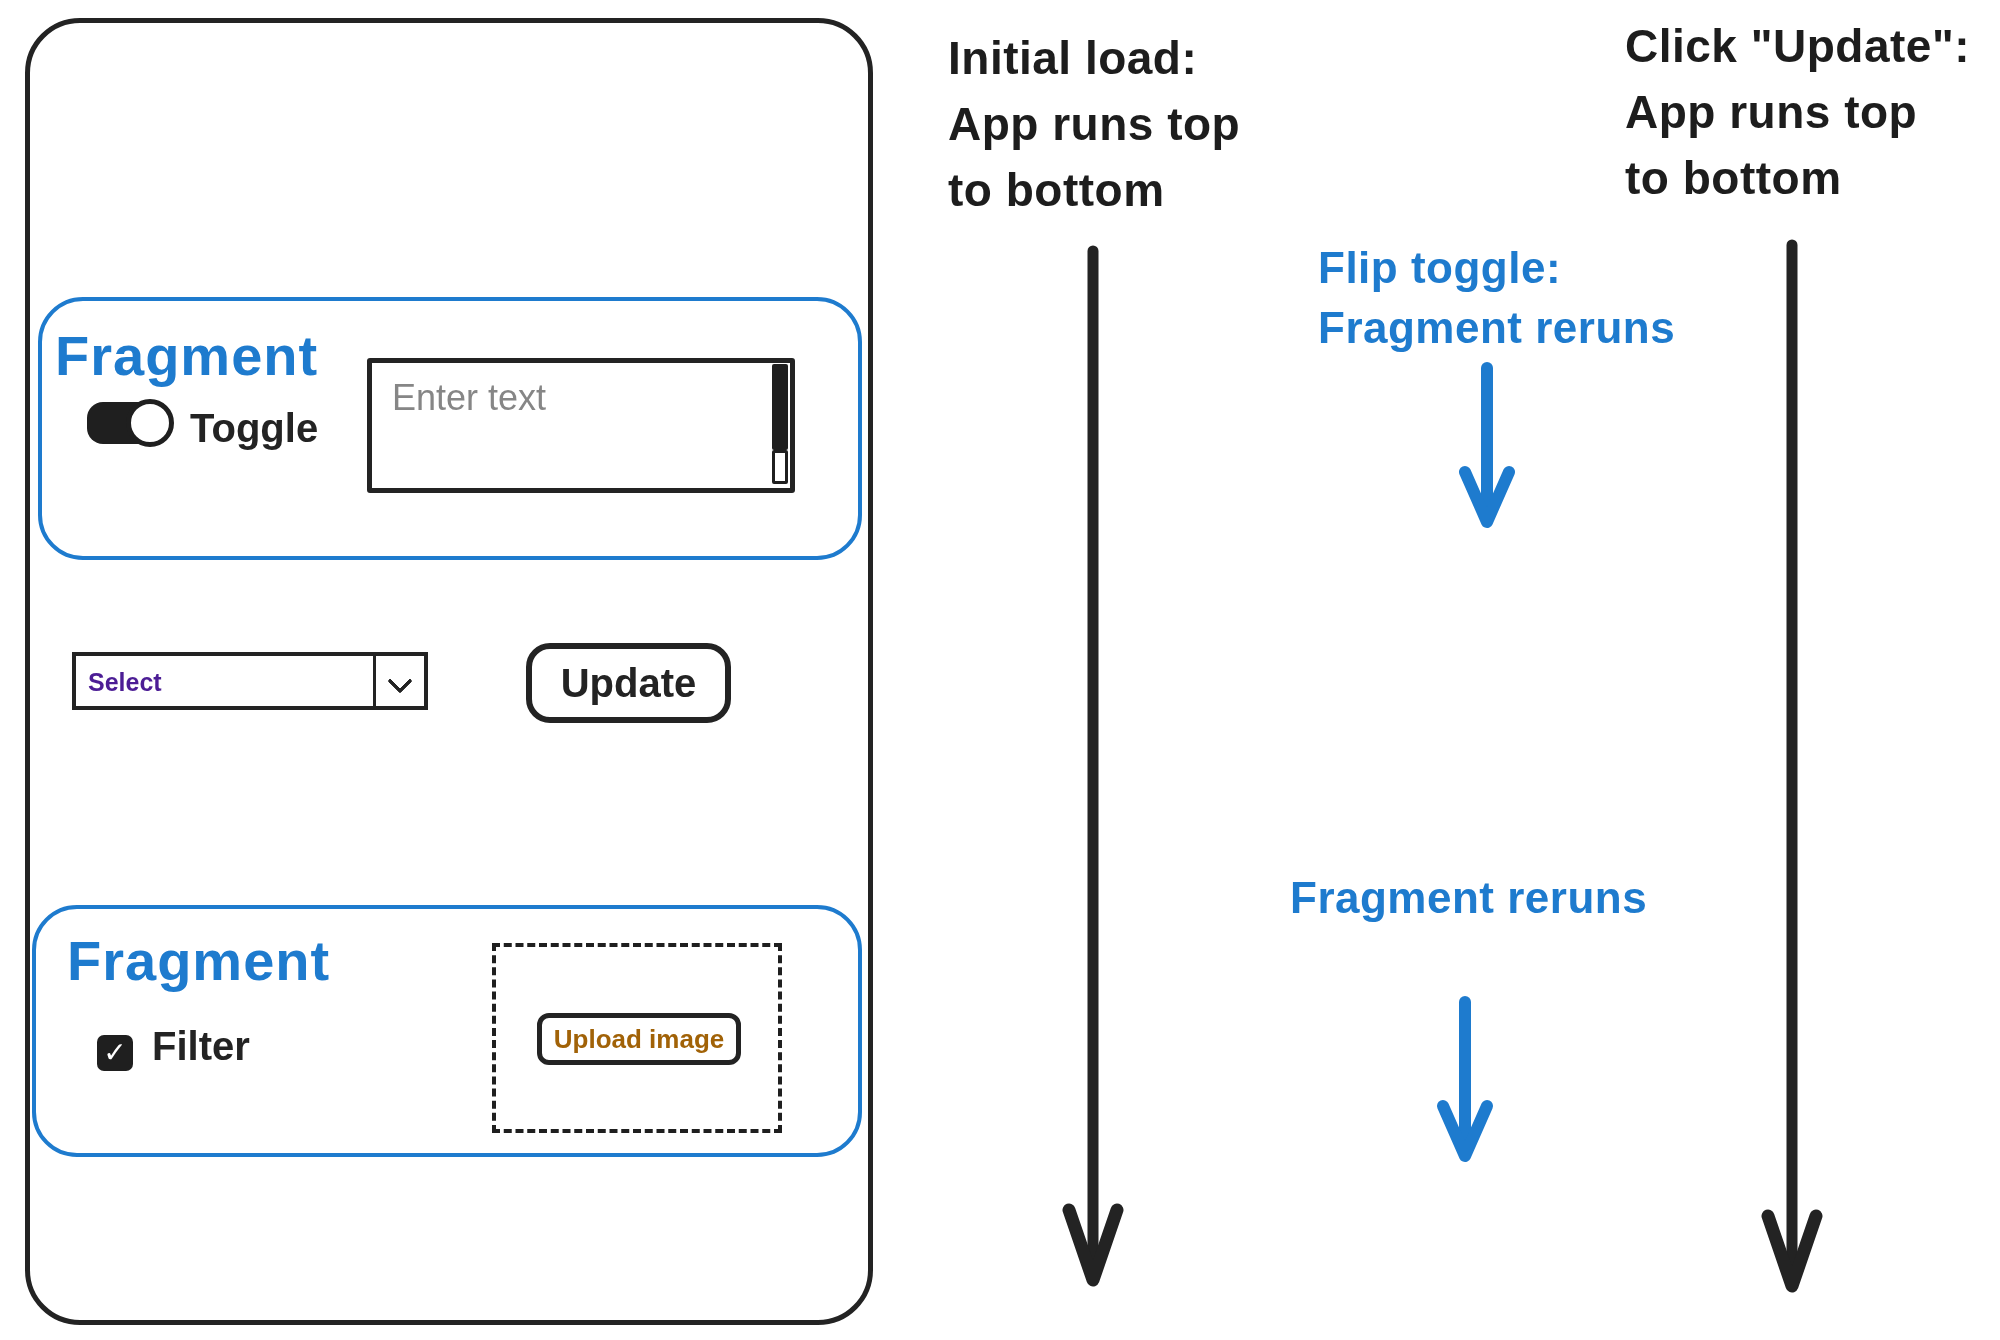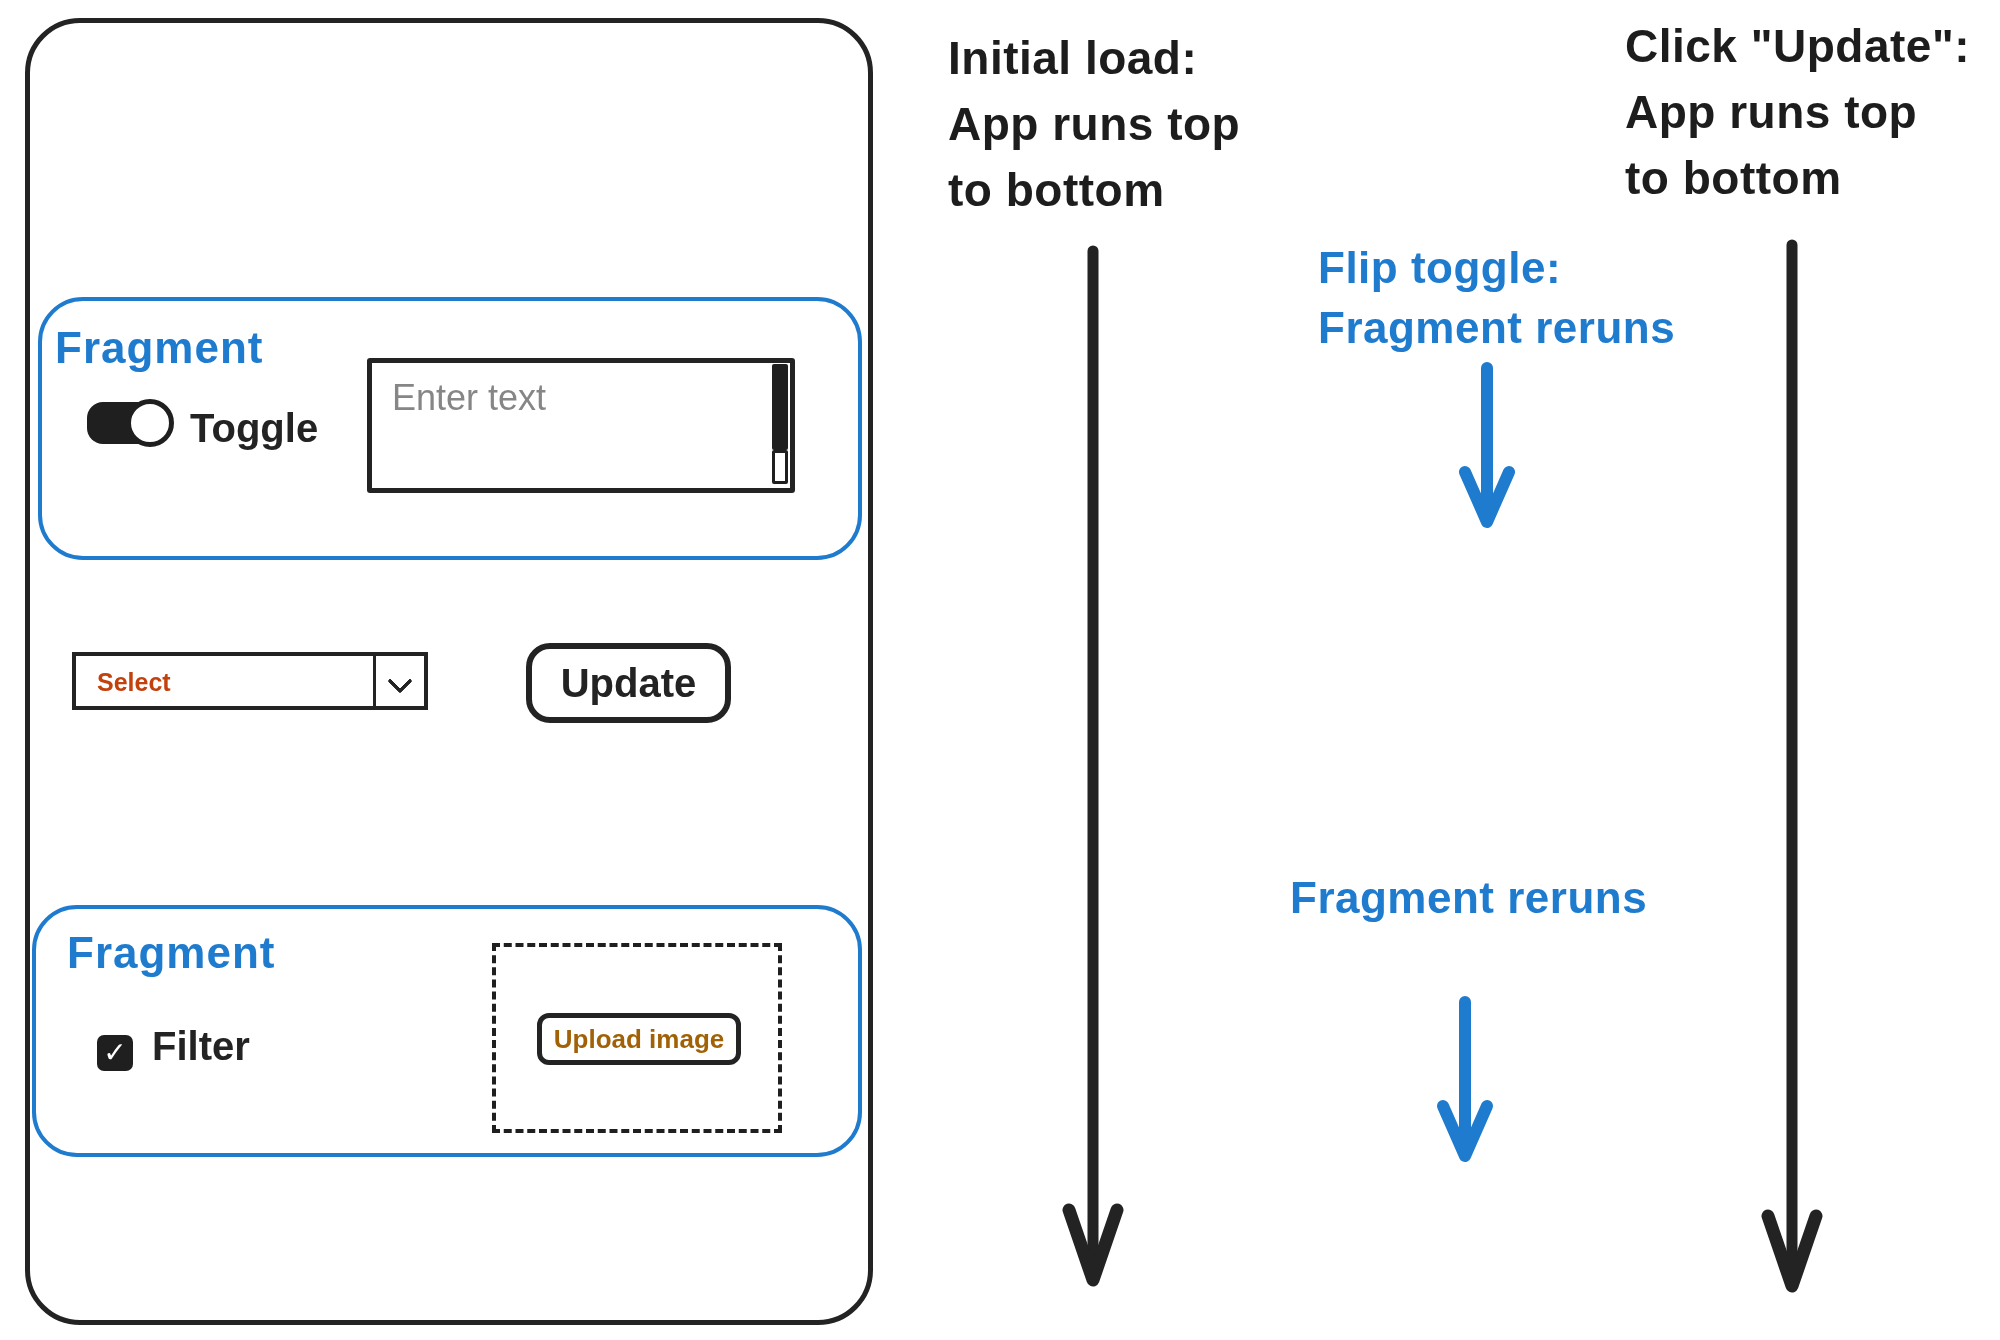--- a/index.html
+++ b/index.html
@@ -30,7 +30,7 @@
   .frag1 { left: 38px; top: 297px; width: 824px; height: 263px; }
   .frag2 { left: 32px; top: 905px; width: 830px; height: 252px; }
   .frag-label {
-    color: #1e7bce; font-size: 44px; font-weight: 700; letter-spacing: 1px;
+    color: #1e7bce; font-size: 56px; font-weight: 700; letter-spacing: 1px;
   }
   .frag1-label { left: 55px; top: 323px; }
   .frag2-label { left: 67px; top: 928px; }

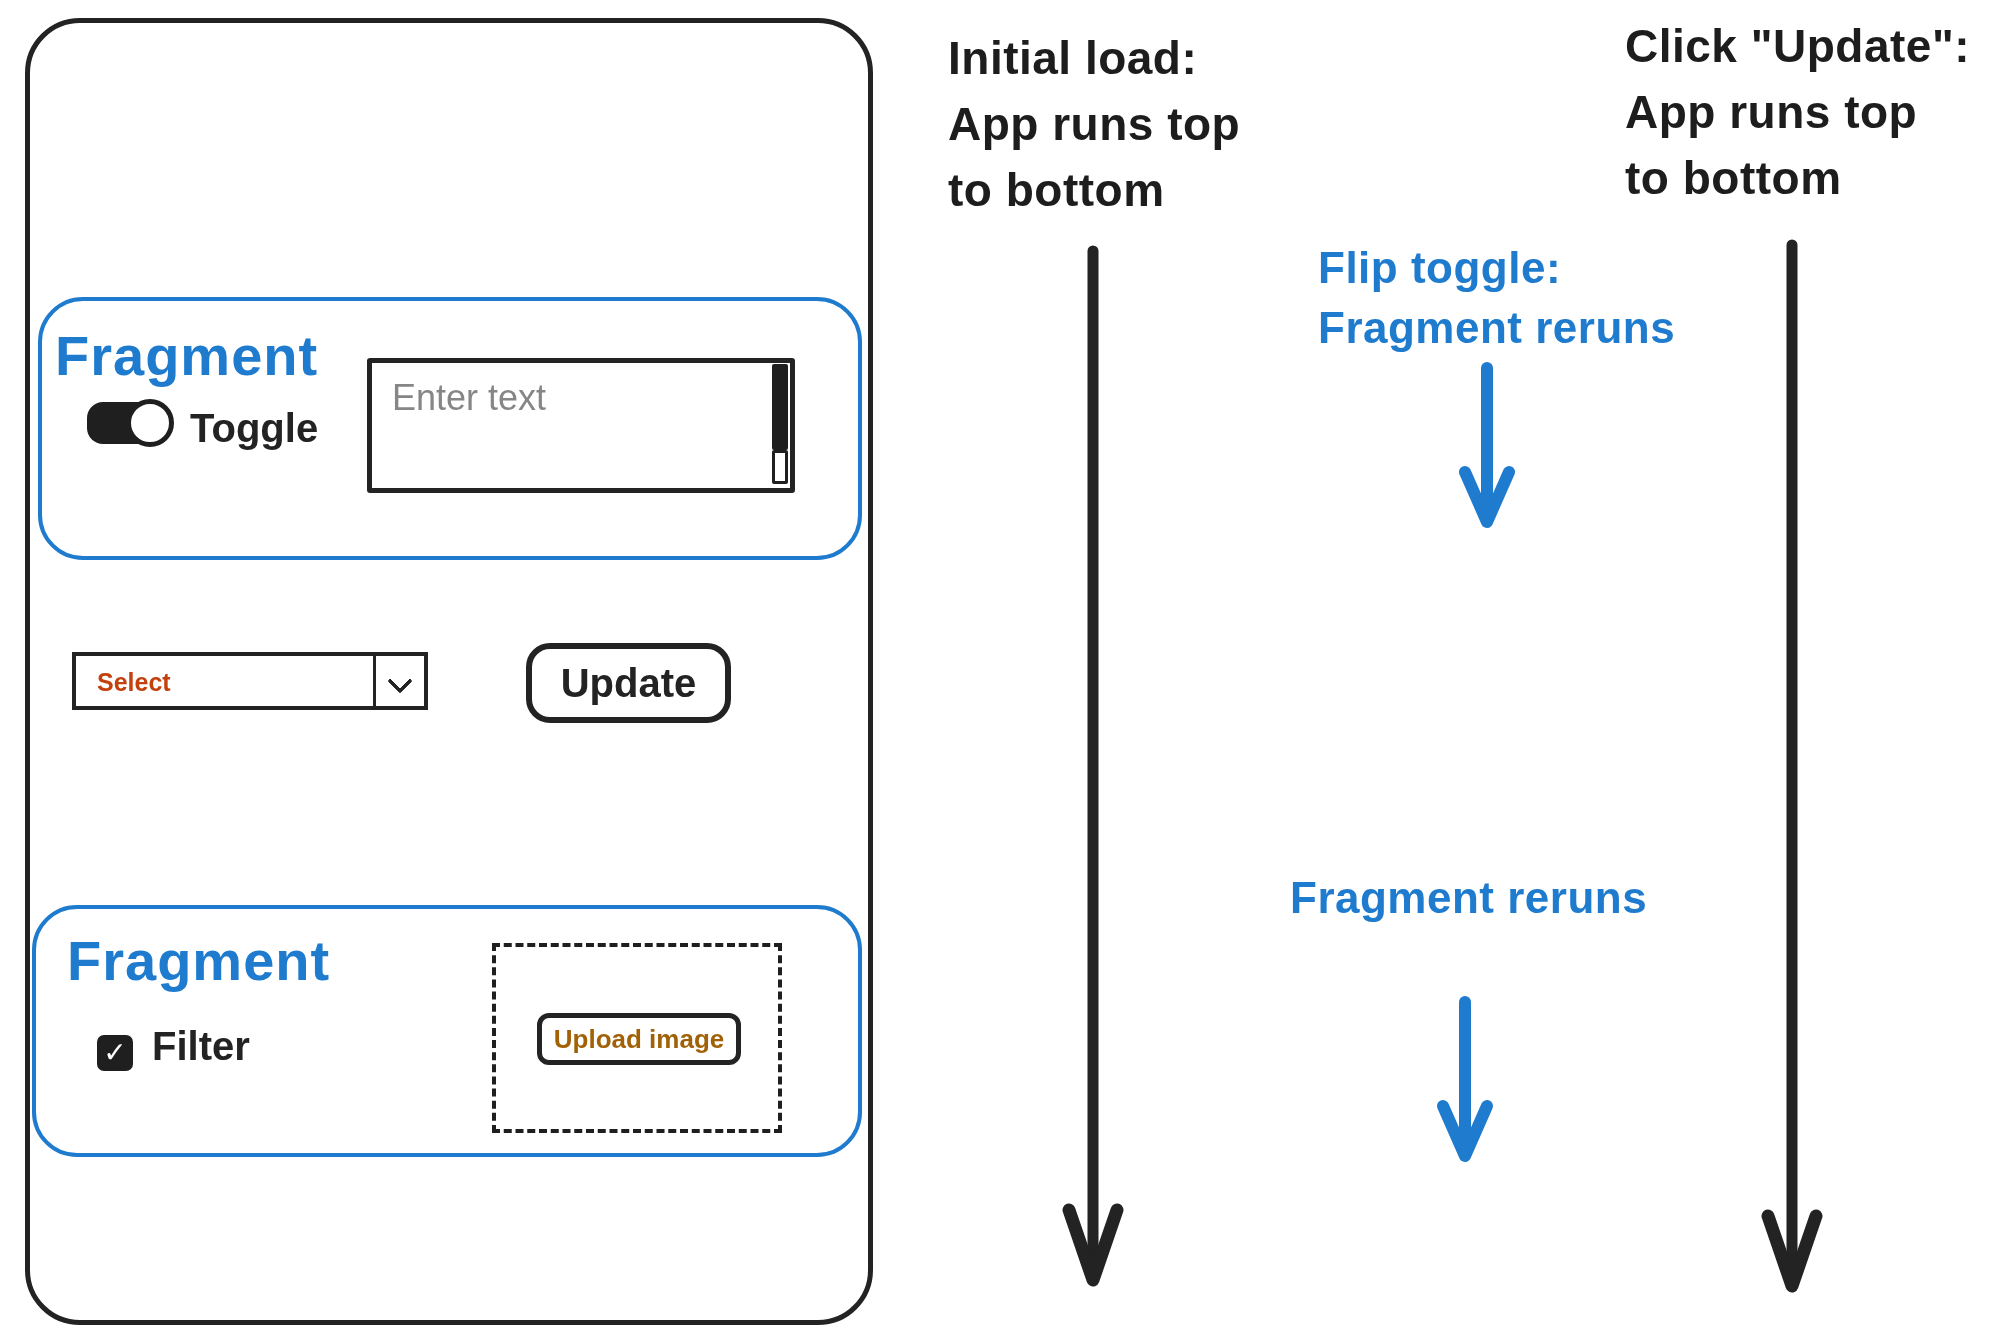--- a/index.html
+++ b/index.html
@@ -60,7 +60,7 @@
     left: 72px; top: 652px; width: 356px; height: 58px;
     border: 4px solid #232323; background: #ffffff; cursor: pointer;
   }
-  .select-label { left: 88px; top: 668px; font-size: 25px; font-weight: 600; color: #c2410c; margin-left: 9px; }
+  .select-label { left: 88px; top: 668px; font-size: 25px; font-weight: 600; color: #4c1d95; }
   .select-divider { left: 373px; top: 654px; width: 3px; height: 54px; background: #232323; }
   .chevron-down {
     left: 391px; top: 672px; width: 18px; height: 18px;

